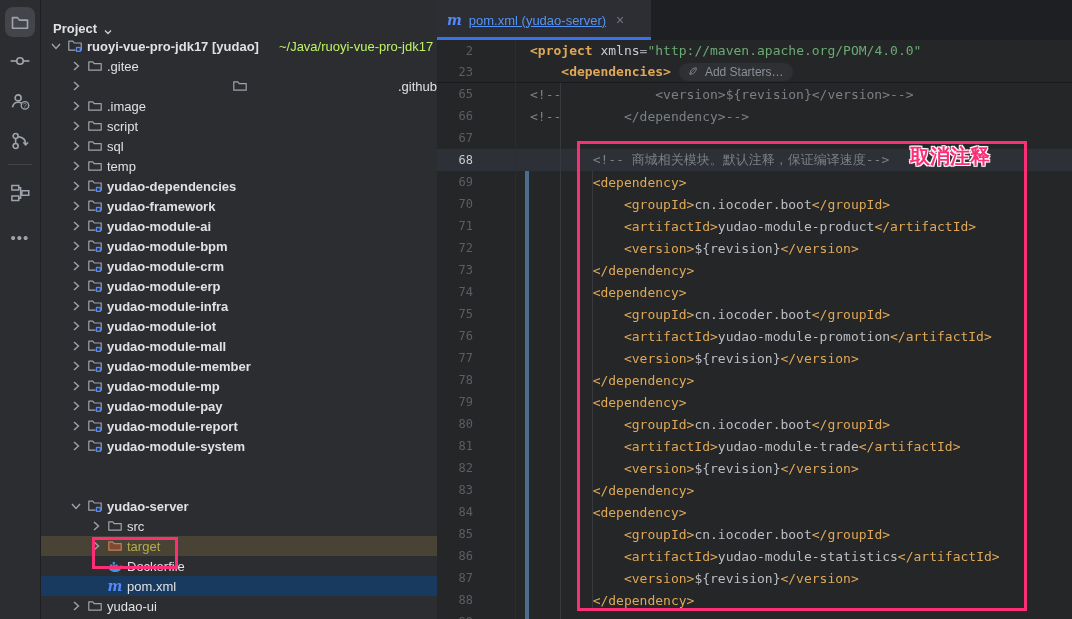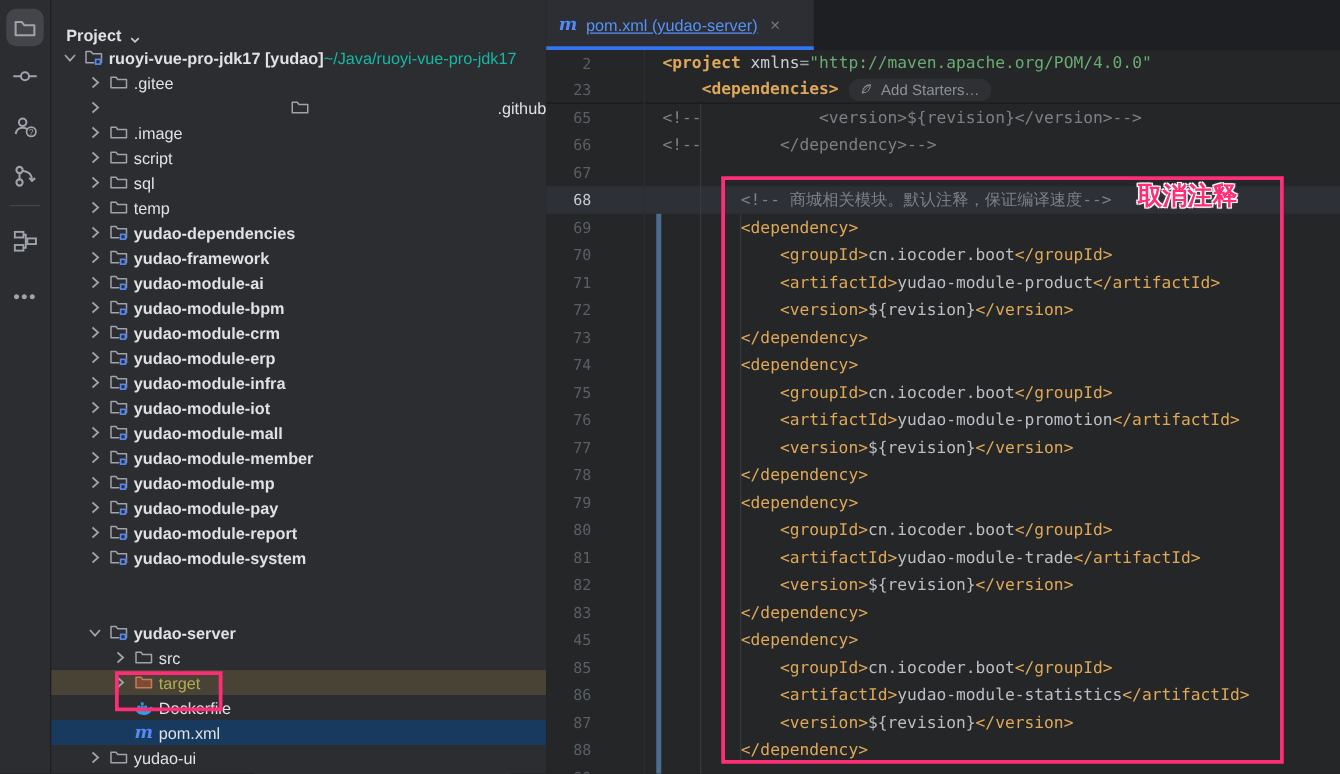--- a/index.html
+++ b/index.html
@@ -24,7 +24,7 @@
   .tree-row .ticon{width:20px;display:flex;justify-content:center;align-items:center;flex:0 0 20px;}
   .tree-row .lbl{margin-left:2px;}
   .tree-row .lbl.bold{font-weight:bold;}
-  .tree-row .suffix{color:#14b8a6;margin-left:0;}
+  .tree-row .suffix{color:#bef264;margin-left:20px;}
   .tree-row.selected{background:#173a5e;}
   .tree-row.excluded{background:#494336;}
   .tree-row.excluded .lbl{color:#b3ab4e;}

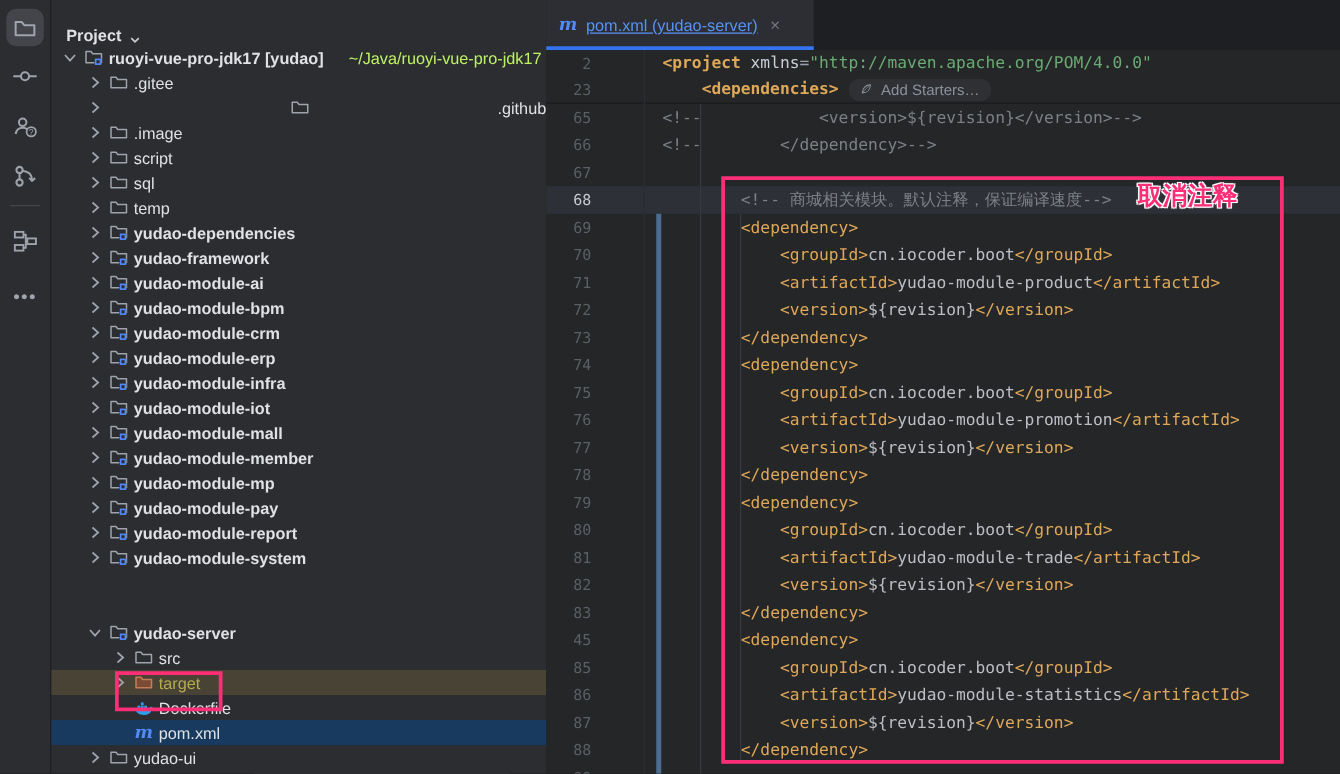--- a/index.html
+++ b/index.html
@@ -573,7 +573,7 @@
         <div class="code-line"><span class="ln">81</span><span class="code"><span class="seg-text">            </span><span class="seg-tag">&lt;artifactId&gt;</span><span class="seg-text">yudao-module-trade</span><span class="seg-tag">&lt;/artifactId&gt;</span></span></div>
         <div class="code-line"><span class="ln">82</span><span class="code"><span class="seg-text">            </span><span class="seg-tag">&lt;version&gt;</span><span class="seg-text">${revision}</span><span class="seg-tag">&lt;/version&gt;</span></span></div>
         <div class="code-line"><span class="ln">83</span><span class="code"><span class="seg-text">        </span><span class="seg-tag">&lt;/dependency&gt;</span></span></div>
-        <div class="code-line"><span class="ln">45</span><span class="code"><span class="seg-text">        </span><span class="seg-tag">&lt;dependency&gt;</span></span></div>
+        <div class="code-line"><span class="ln">84</span><span class="code"><span class="seg-text">        </span><span class="seg-tag">&lt;dependency&gt;</span></span></div>
         <div class="code-line"><span class="ln">85</span><span class="code"><span class="seg-text">            </span><span class="seg-tag">&lt;groupId&gt;</span><span class="seg-text">cn.iocoder.boot</span><span class="seg-tag">&lt;/groupId&gt;</span></span></div>
         <div class="code-line"><span class="ln">86</span><span class="code"><span class="seg-text">            </span><span class="seg-tag">&lt;artifactId&gt;</span><span class="seg-text">yudao-module-statistics</span><span class="seg-tag">&lt;/artifactId&gt;</span></span></div>
         <div class="code-line"><span class="ln">87</span><span class="code"><span class="seg-text">            </span><span class="seg-tag">&lt;version&gt;</span><span class="seg-text">${revision}</span><span class="seg-tag">&lt;/version&gt;</span></span></div>

